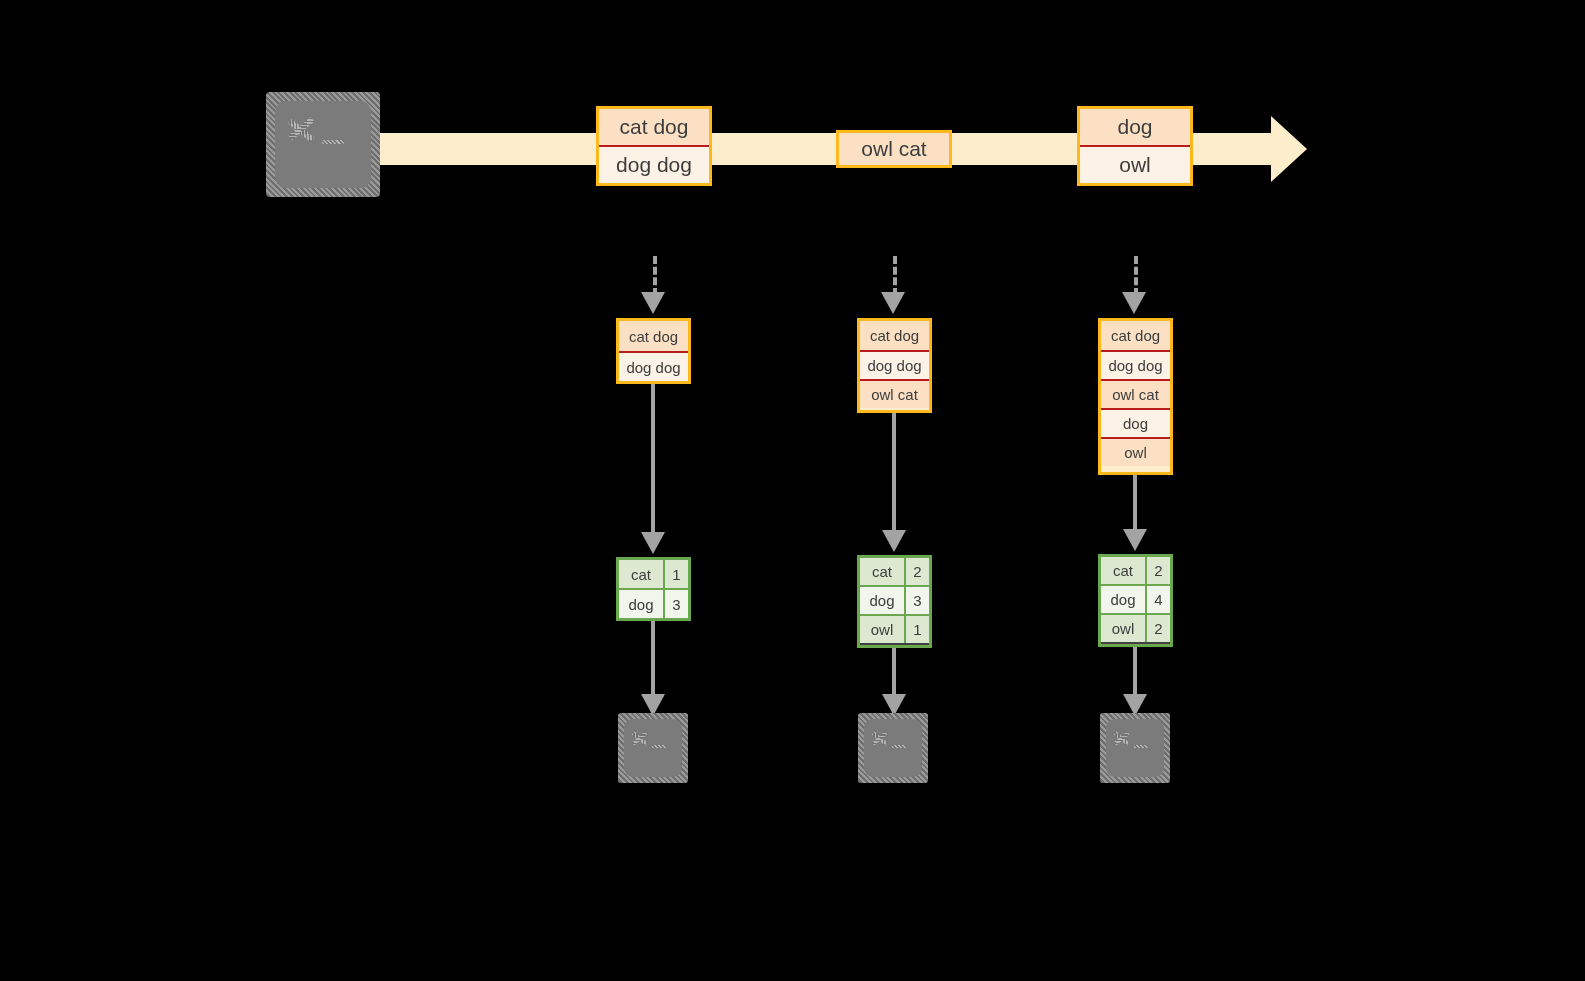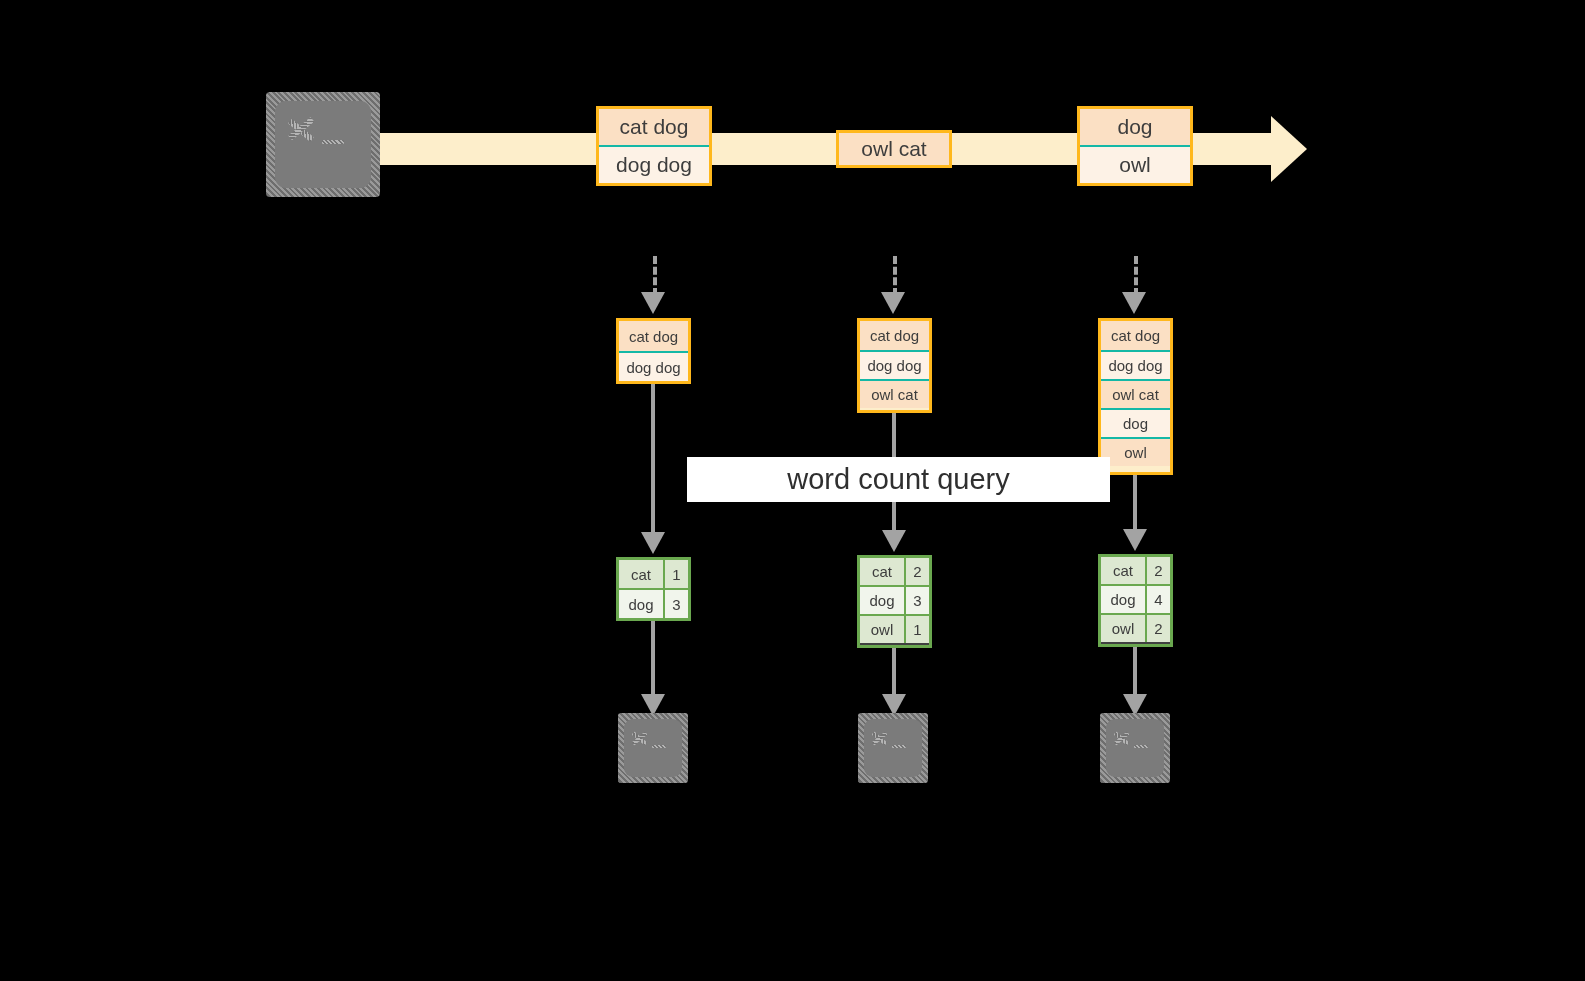--- a/index.html
+++ b/index.html
@@ -113,7 +113,7 @@
   }
   .ocell.shade-a { background: #fbe0c4; }
   .ocell.shade-b { background: #fdf2e6; }
-  .ocell + .ocell { border-top: 2px solid #14b8a6; }
+  .ocell + .ocell { border-top: 2px solid #b91c1c; }
 
   
   .gbox {

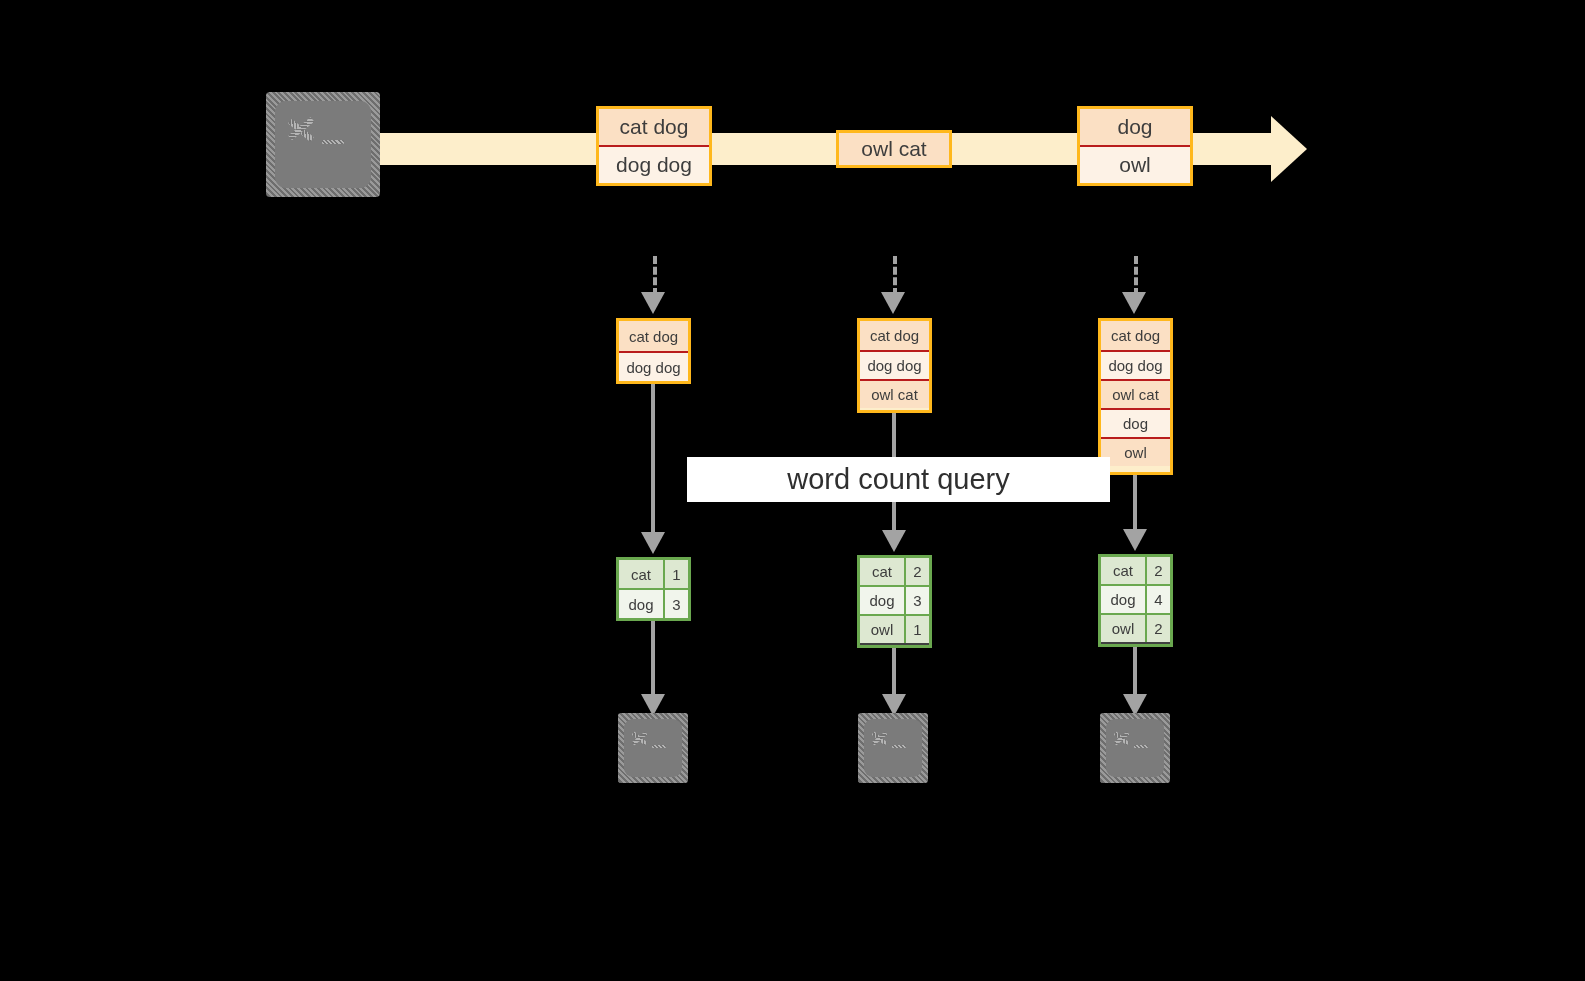--- a/index.html
+++ b/index.html
@@ -315,7 +315,6 @@
     </div>
   </div>
 
-  <div class="banner" style="left:687px; top:457px; width:423px; height:45px; font-size:29px;">word count query</div>
 
 </div>
 

